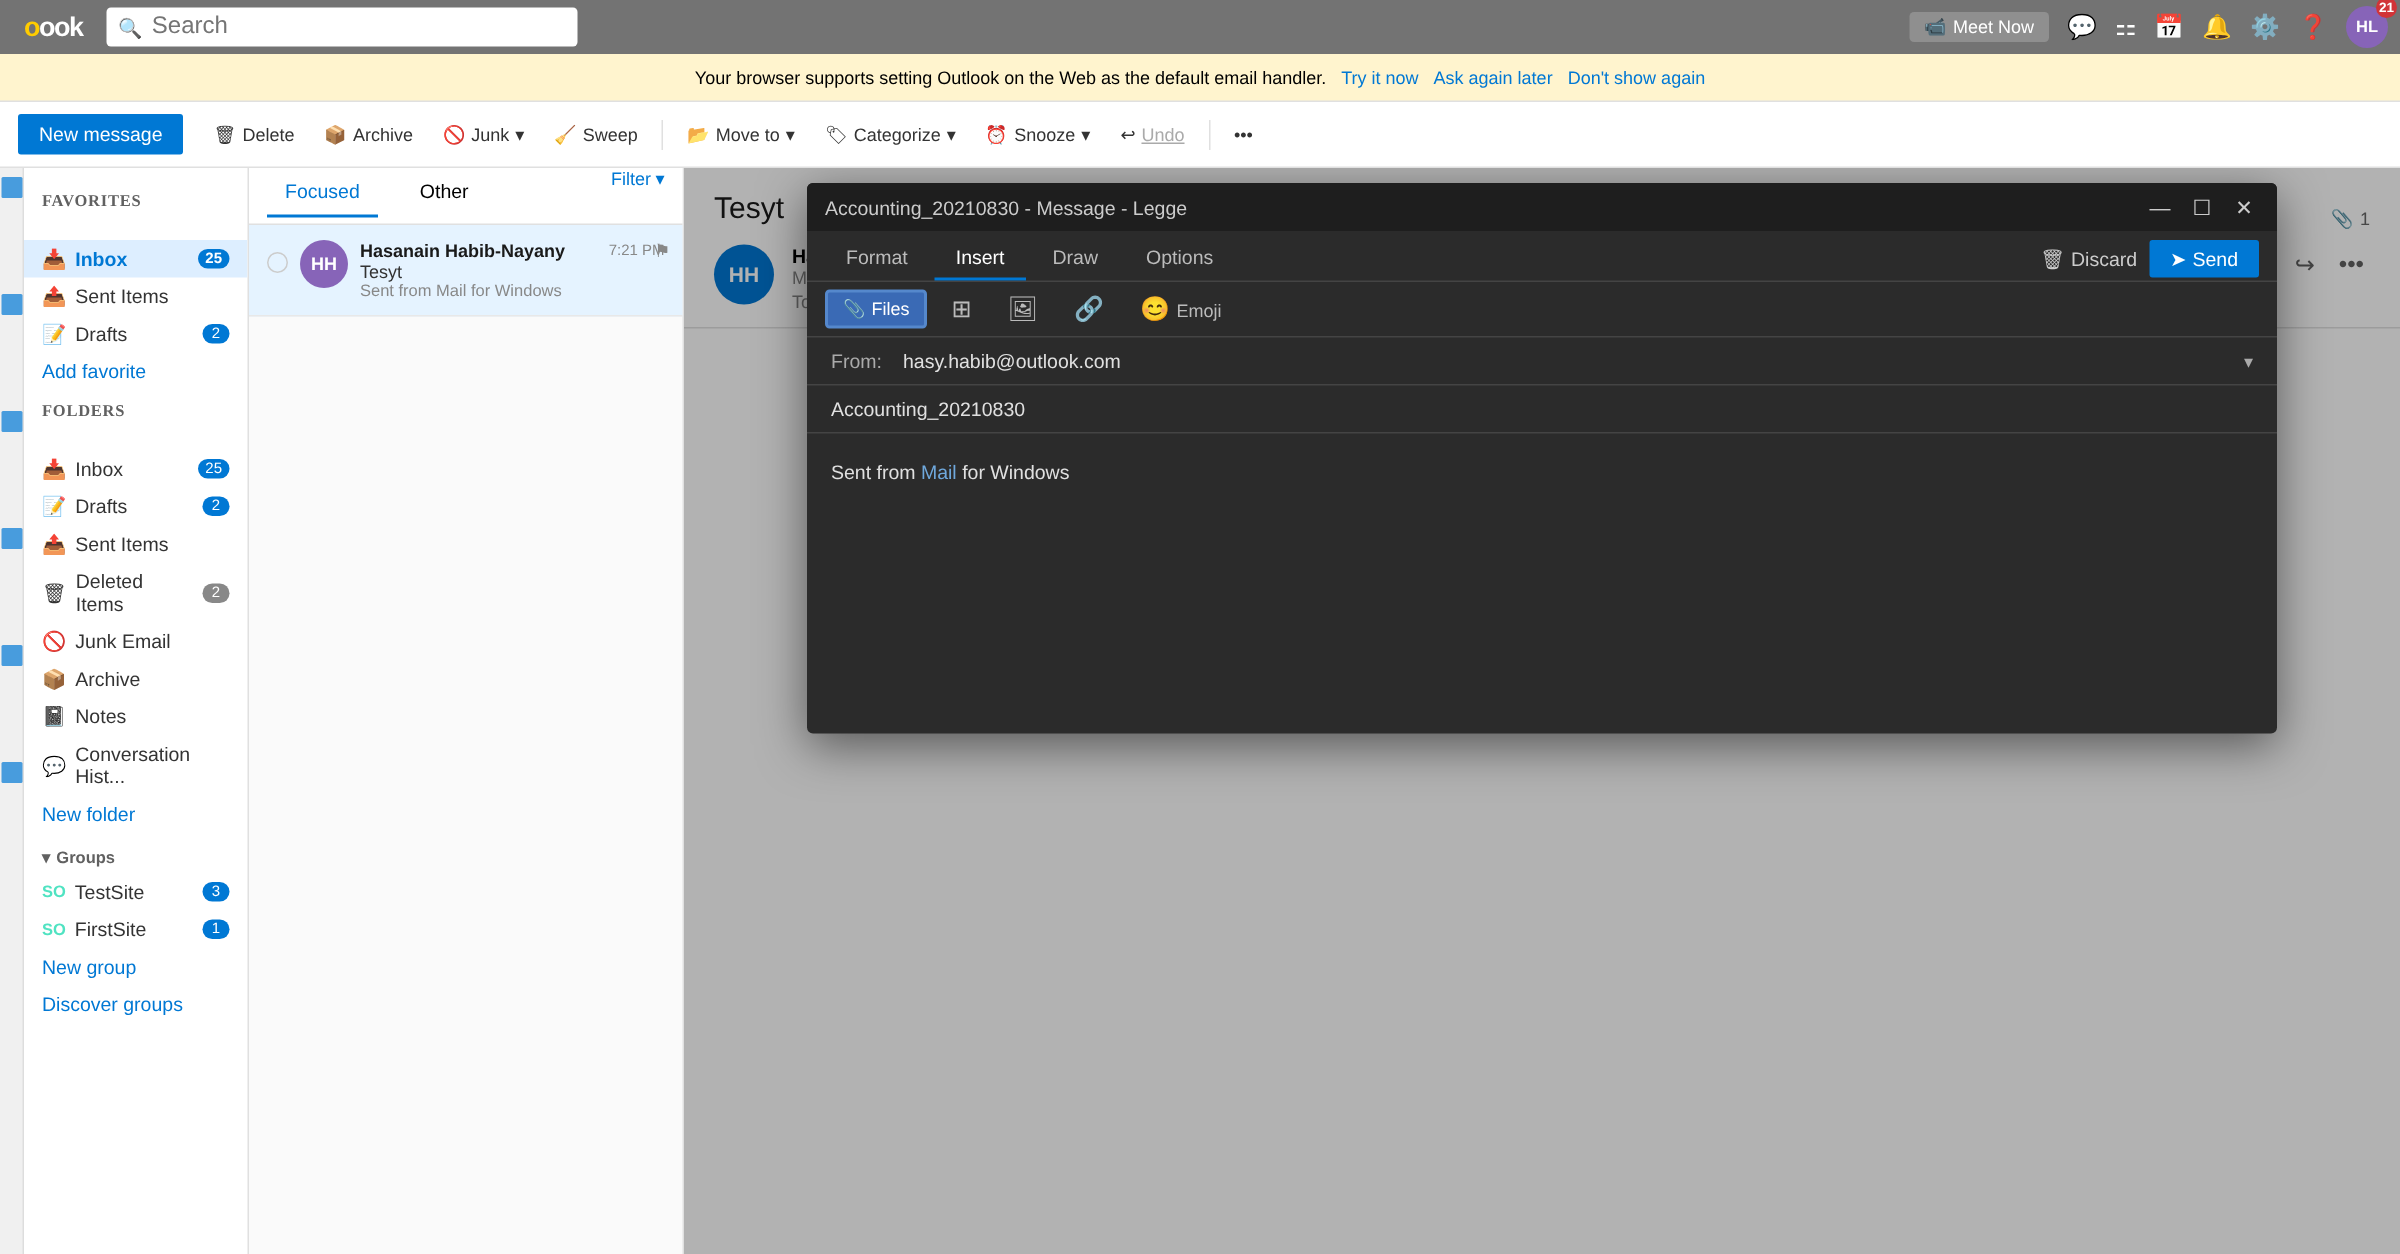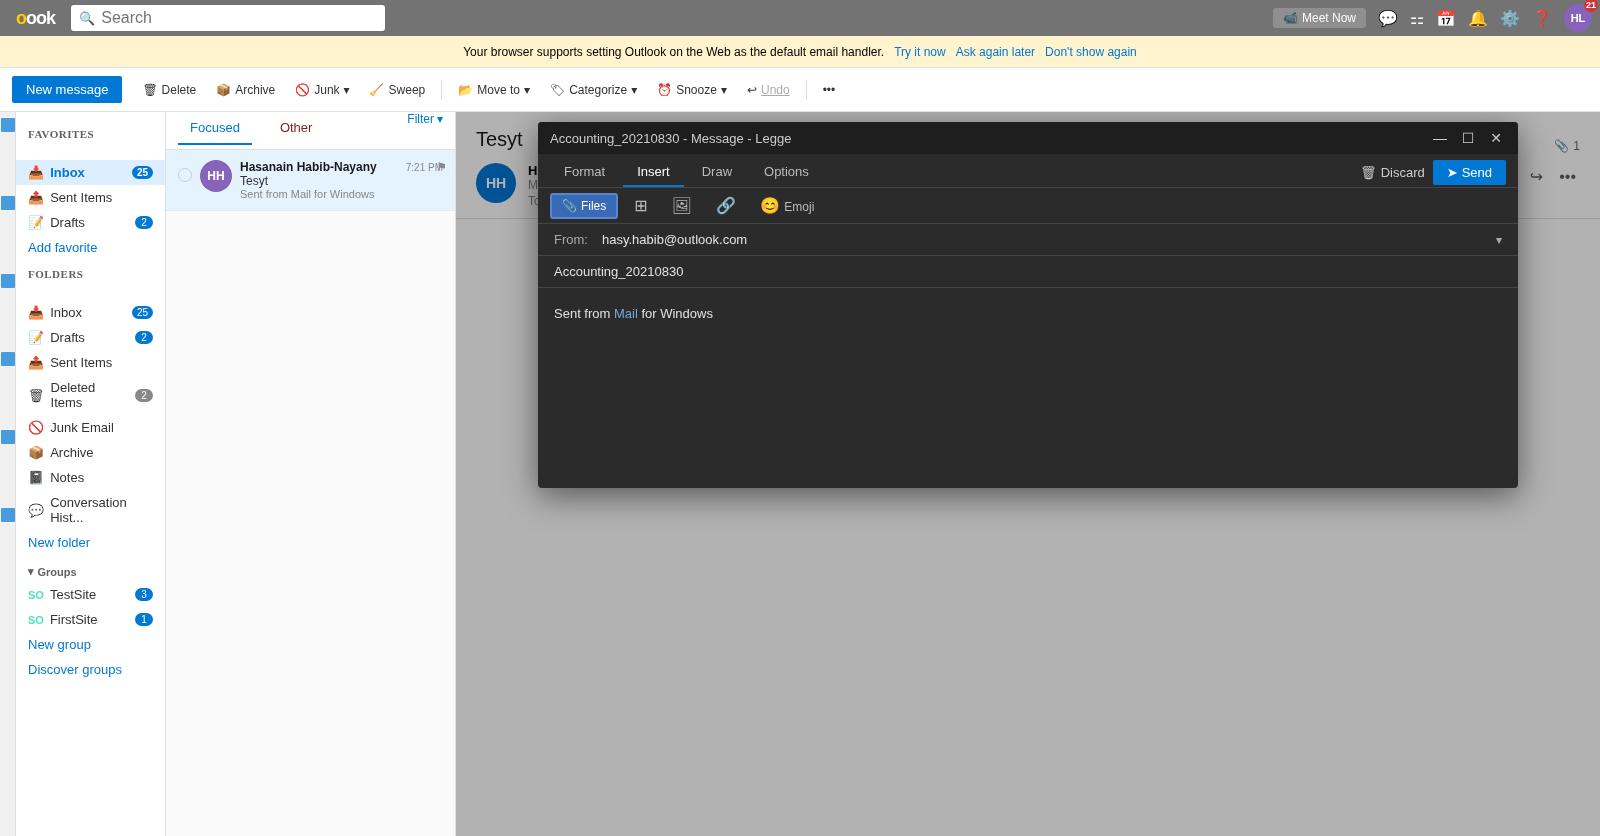--- a/index.html
+++ b/index.html
@@ -223,7 +223,7 @@
       font-size: 13px;
       cursor: pointer;
       border-bottom: 2px solid transparent;
-      color: #7f1d1d;
+      color: #000000;
     }
     .focused-tab.active {
       color: #0078d4;

